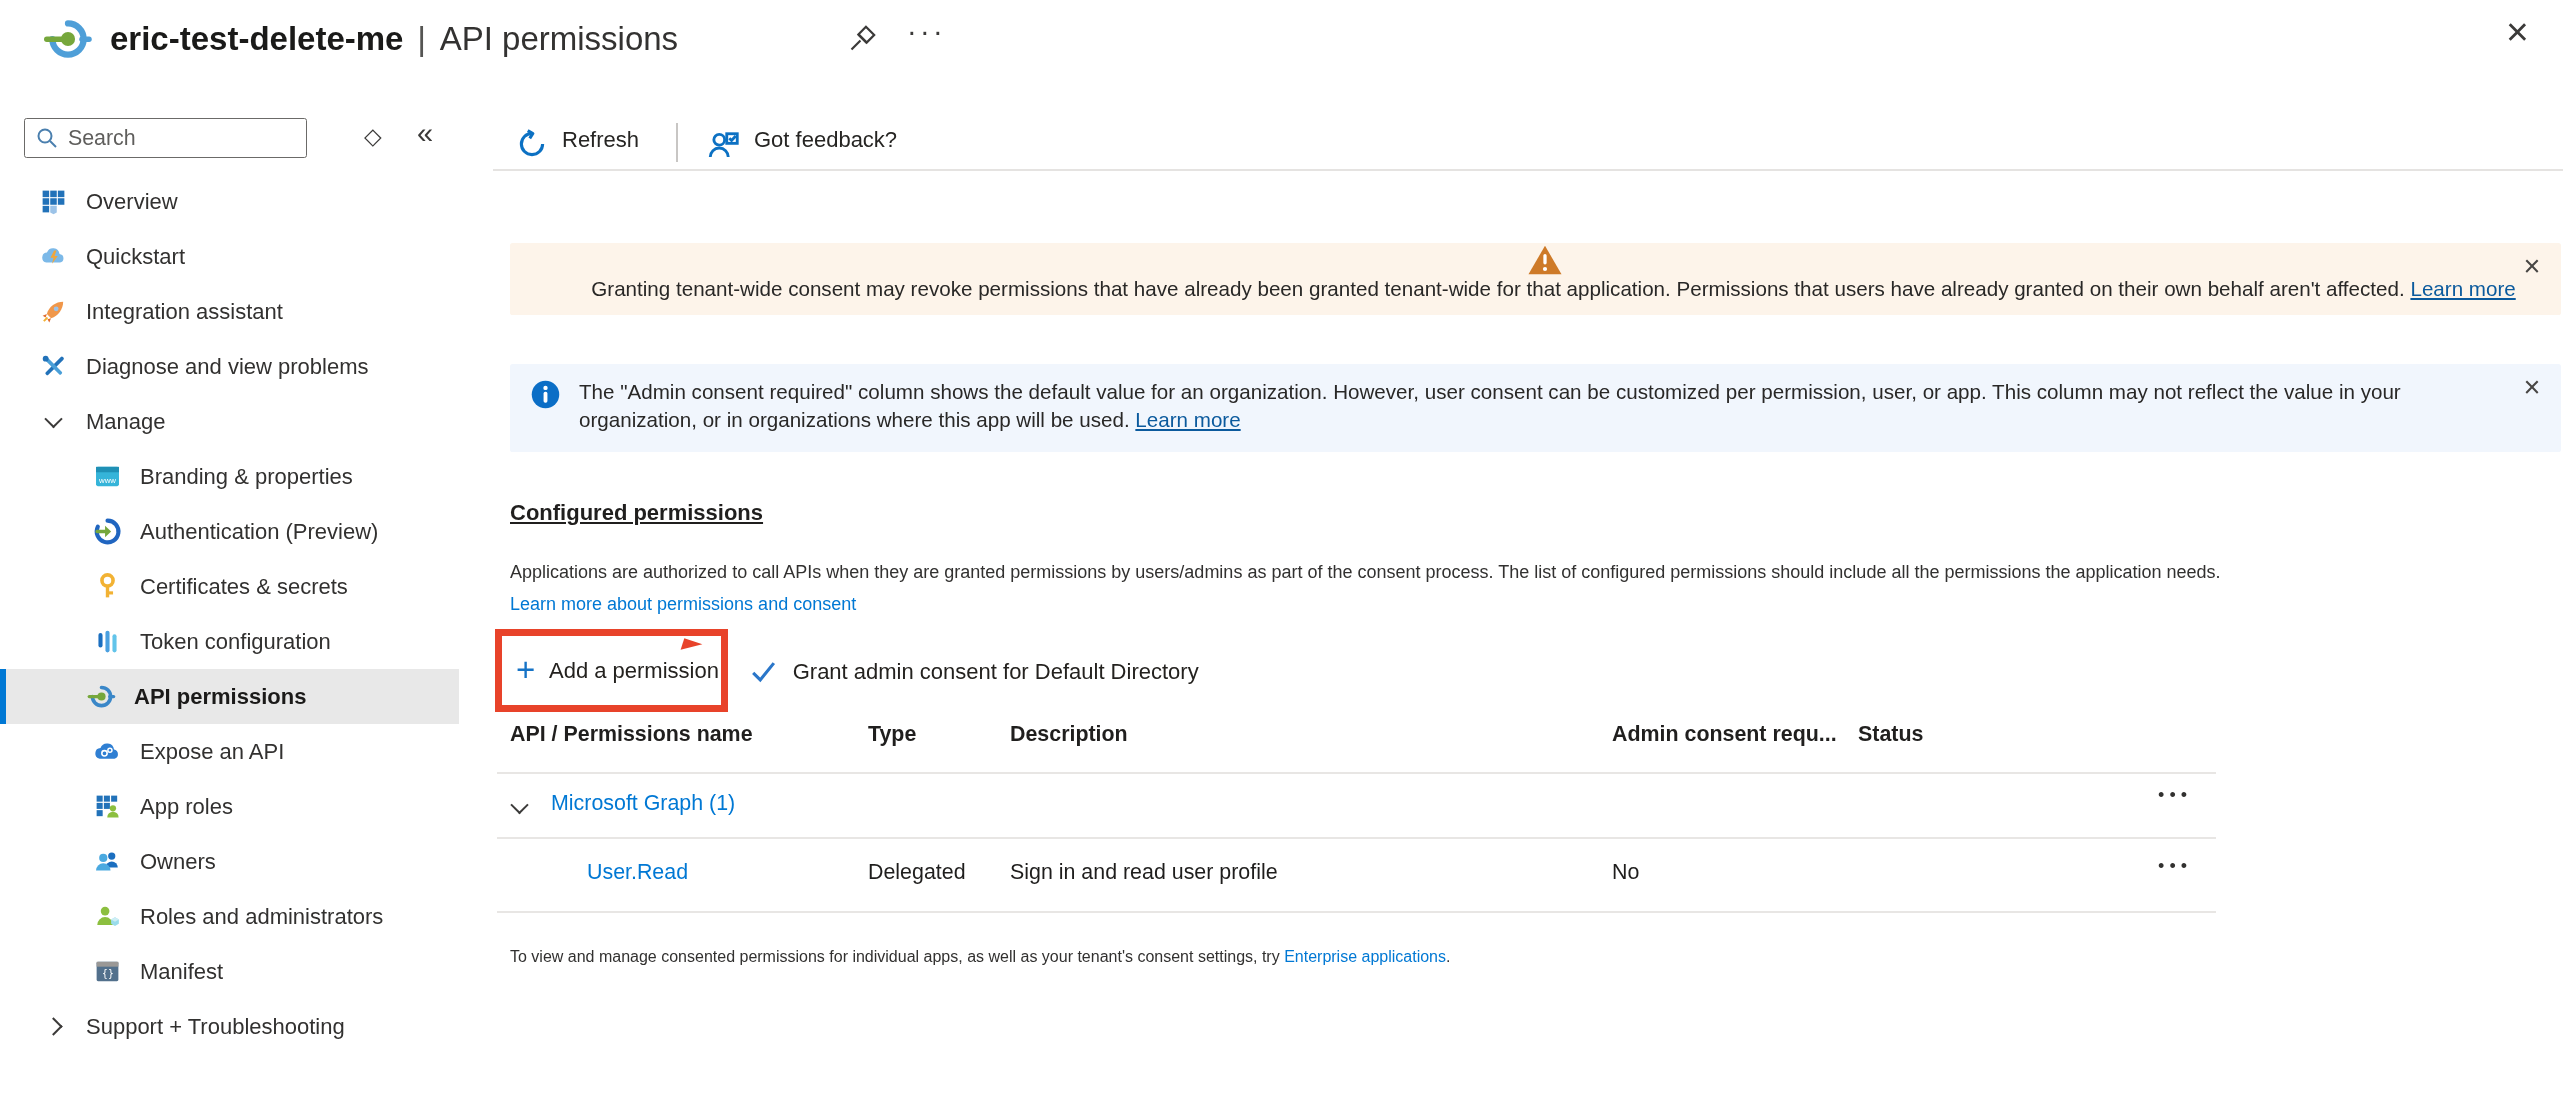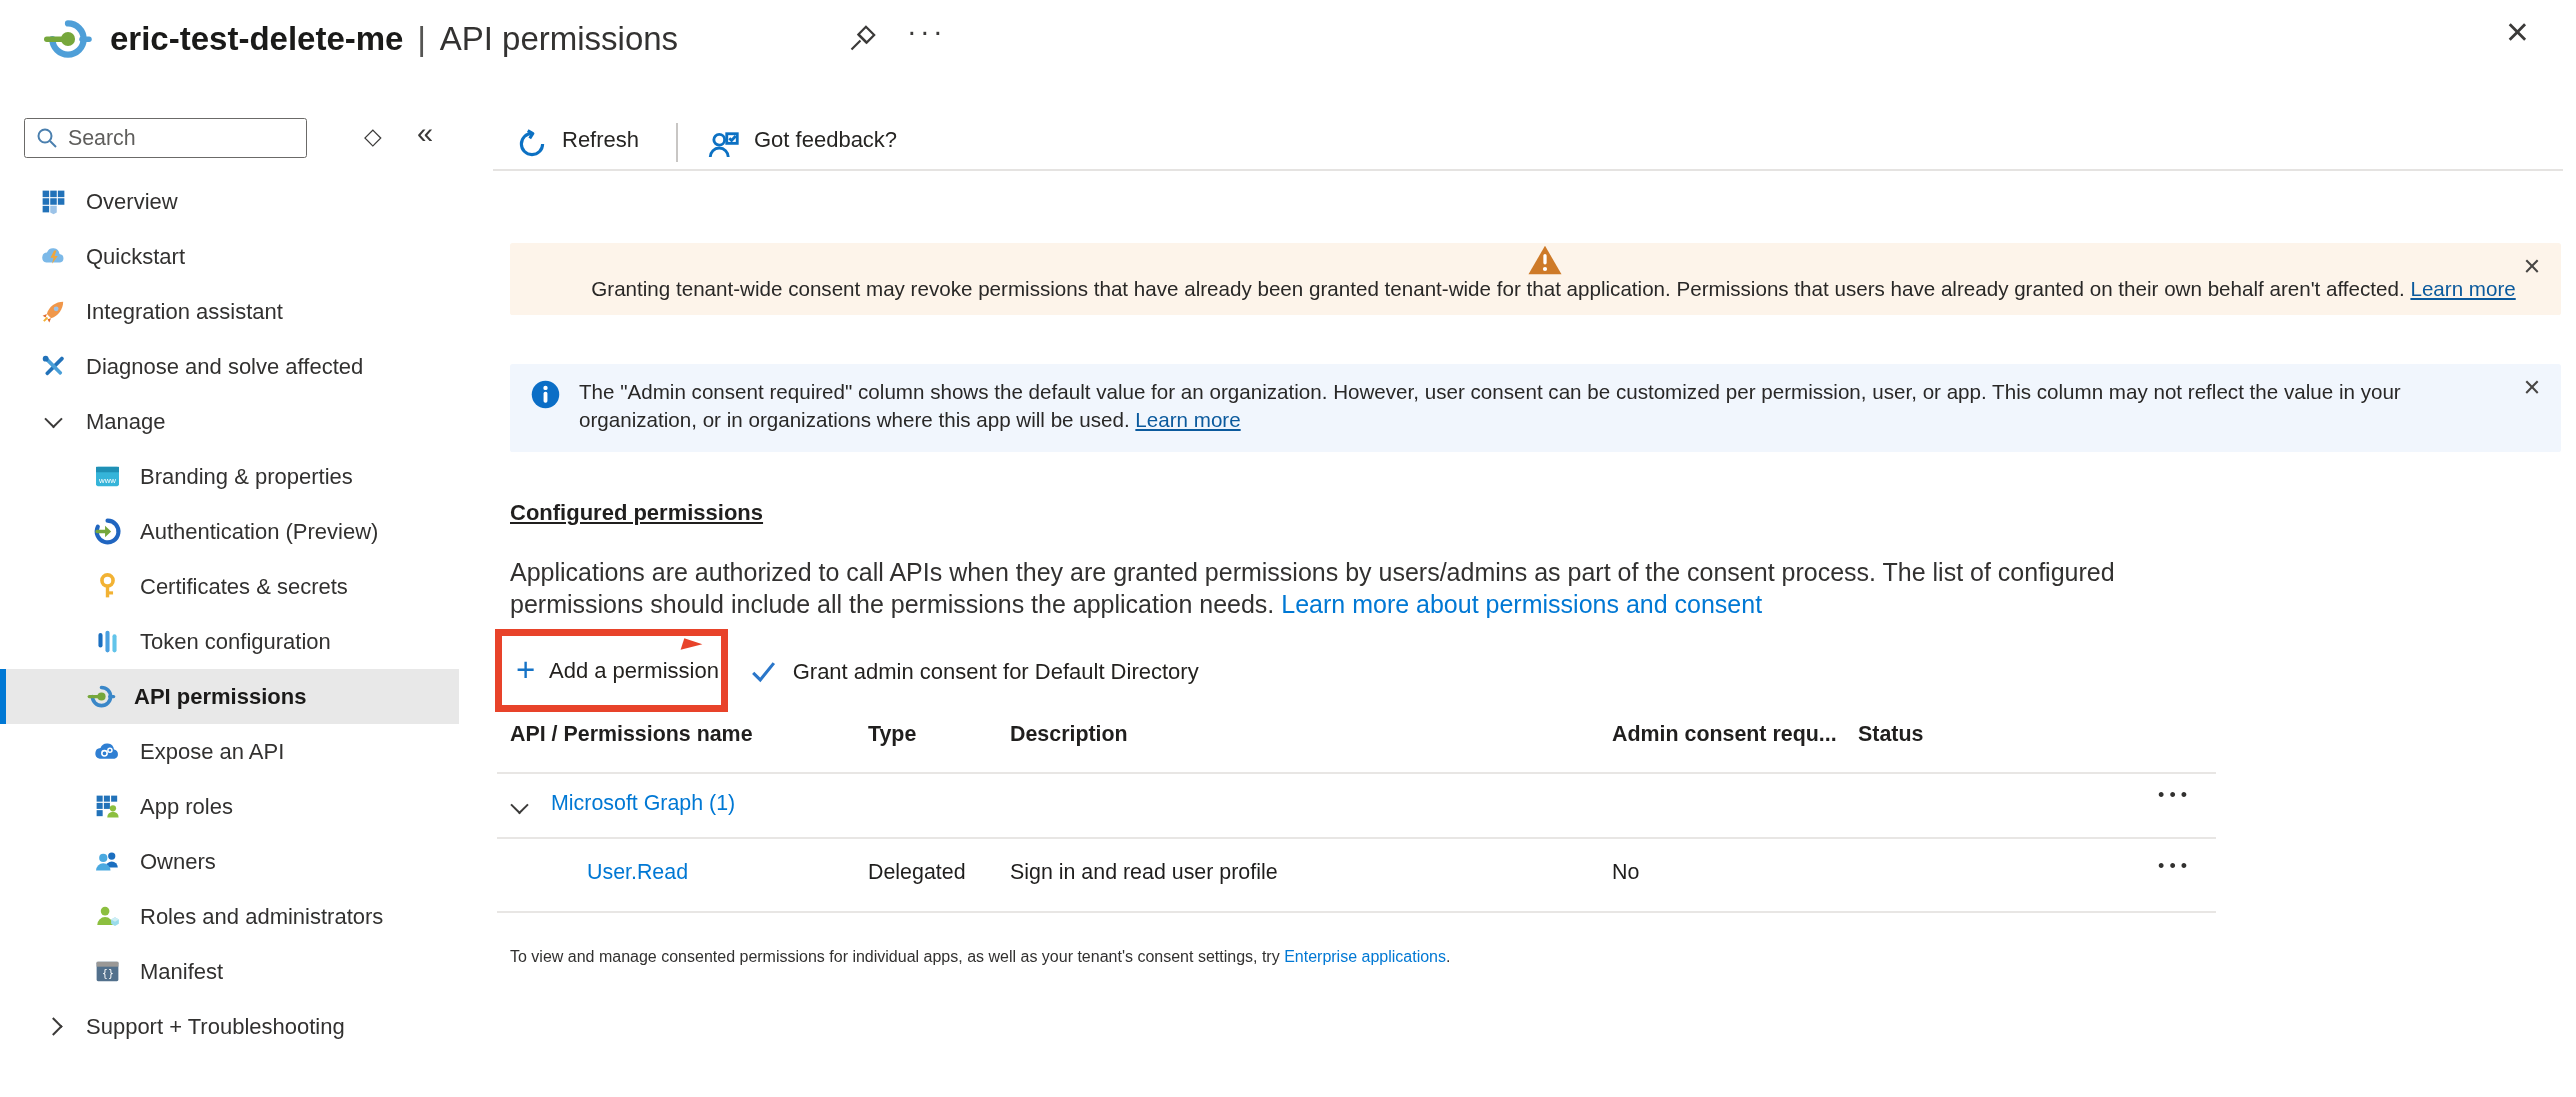--- a/index.html
+++ b/index.html
@@ -180,7 +180,7 @@
           <circle cx="5.5" cy="5.5" r="2.4" fill="#2272b9"></circle>
         </svg>
       </span>
-      <span class="si-label">Diagnose and solve affected</span>
+      <span class="si-label">Diagnose and view problems</span>
     </div>
 
     <div class="side-item">

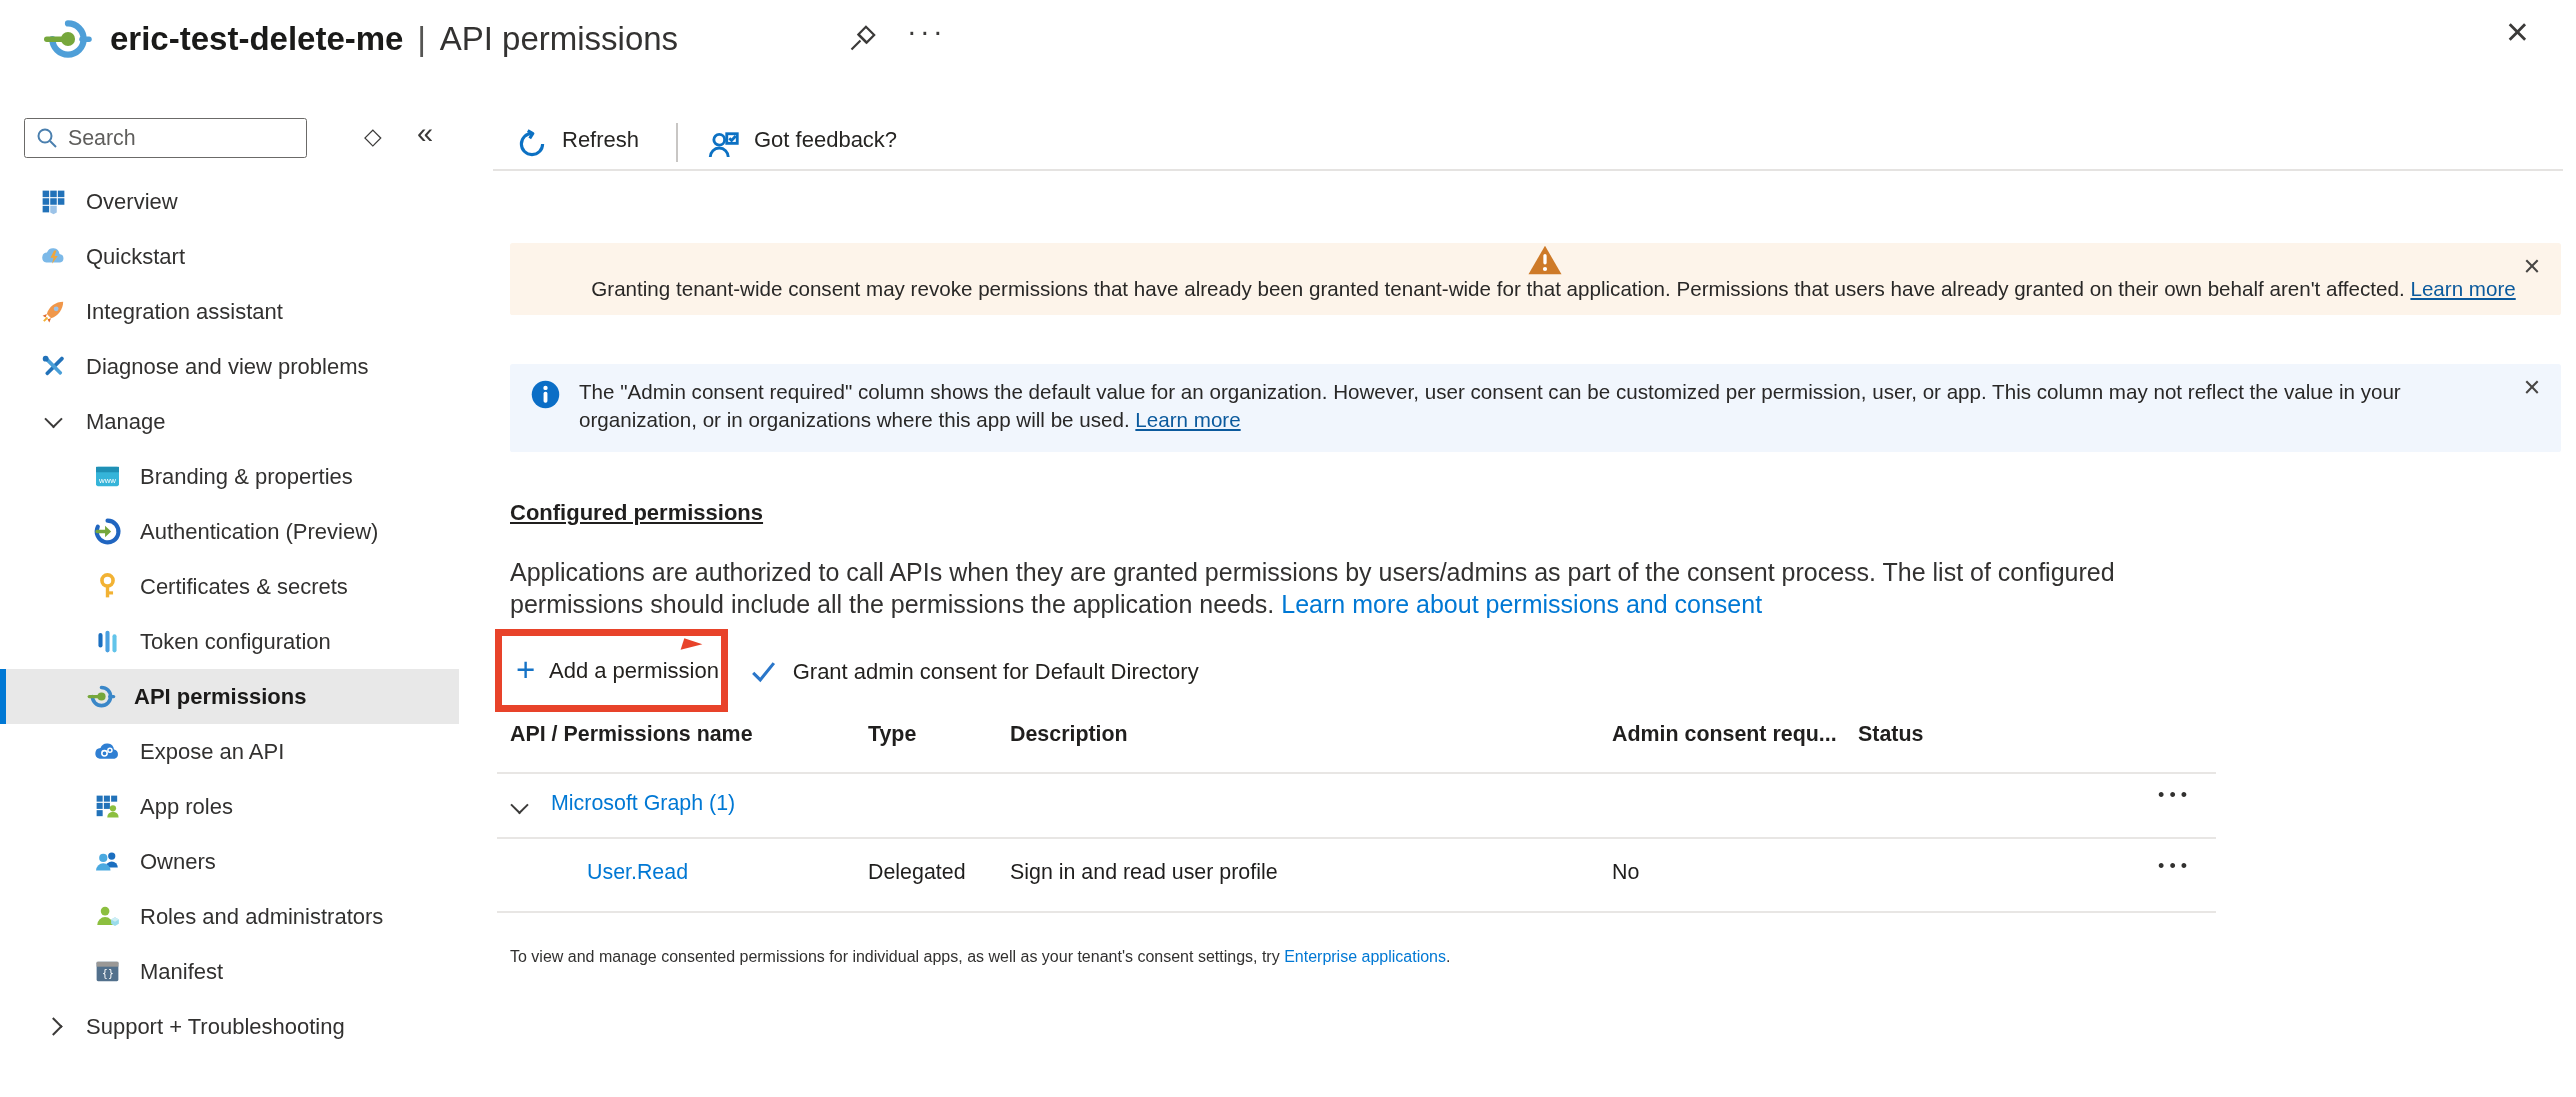--- a/index.html
+++ b/index.html
@@ -67,7 +67,7 @@
 
   
   .section-title { left:510px; top:500px; font-size:22px; font-weight:600; color:#201f1e;text-decoration:underline; }
-  .section-desc { left:510px; top:556px; width:1741px; font-size:25px; line-height:32px; color:#323130; }
+  .section-desc { left:510px; top:556px; width:1741px; font-size:18px; line-height:32px; color:#323130; }
   .body-link { color:#0078d4; cursor:pointer; text-decoration:none; }
 
   .red-box { left:495px; top:629px; width:233px; height:83px; border:7.7px solid #e8432a; background:transparent; }

